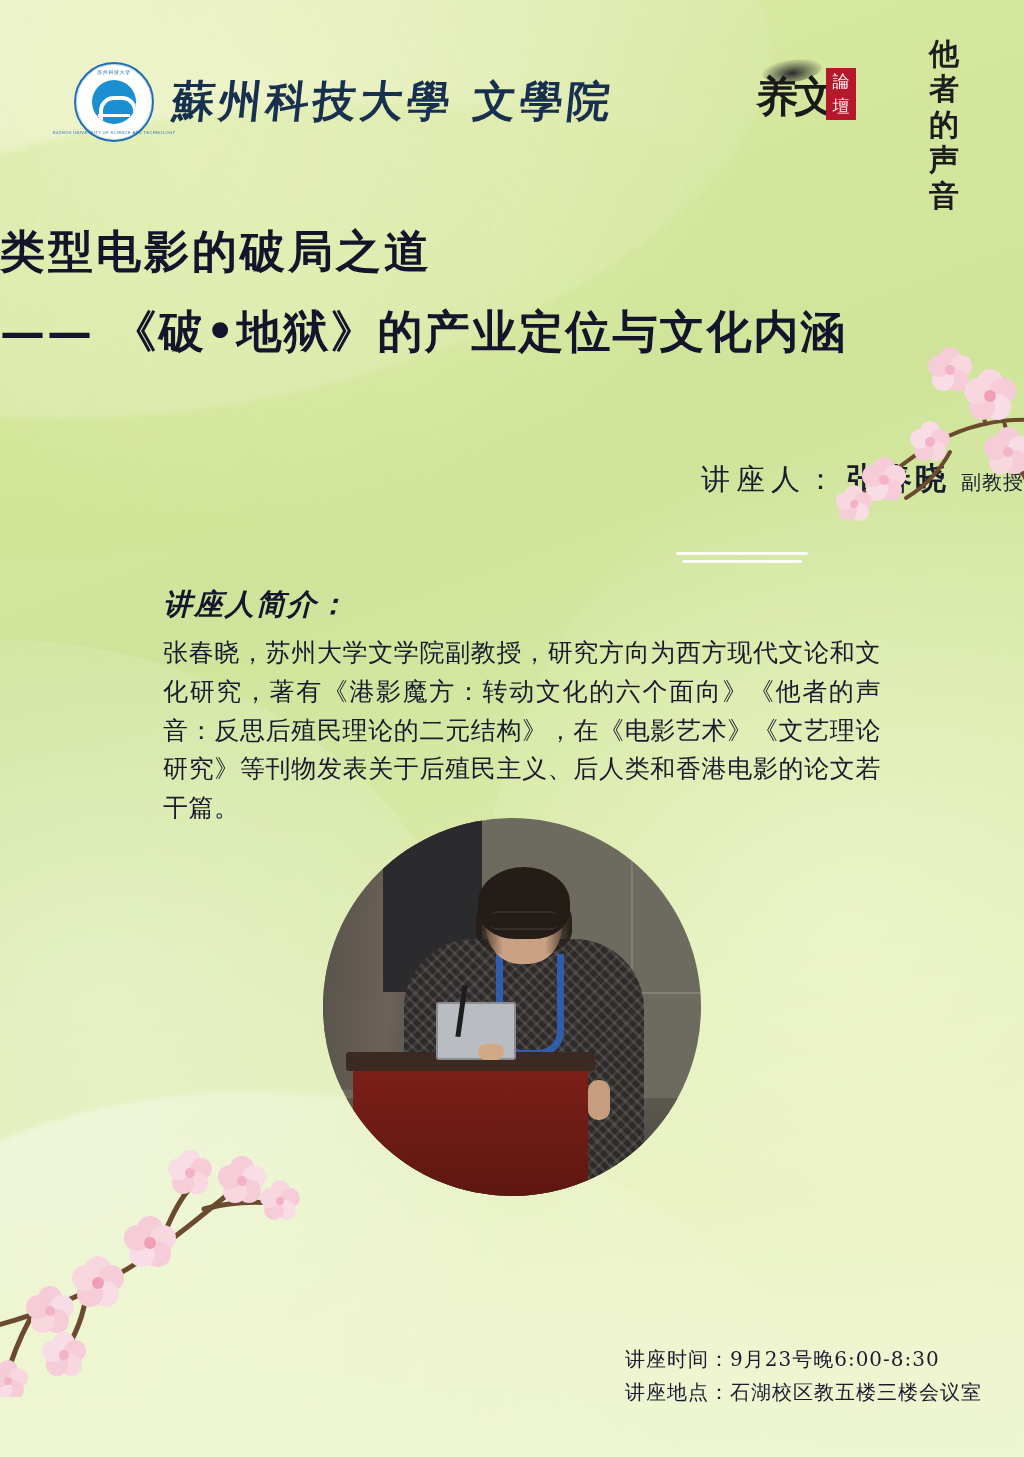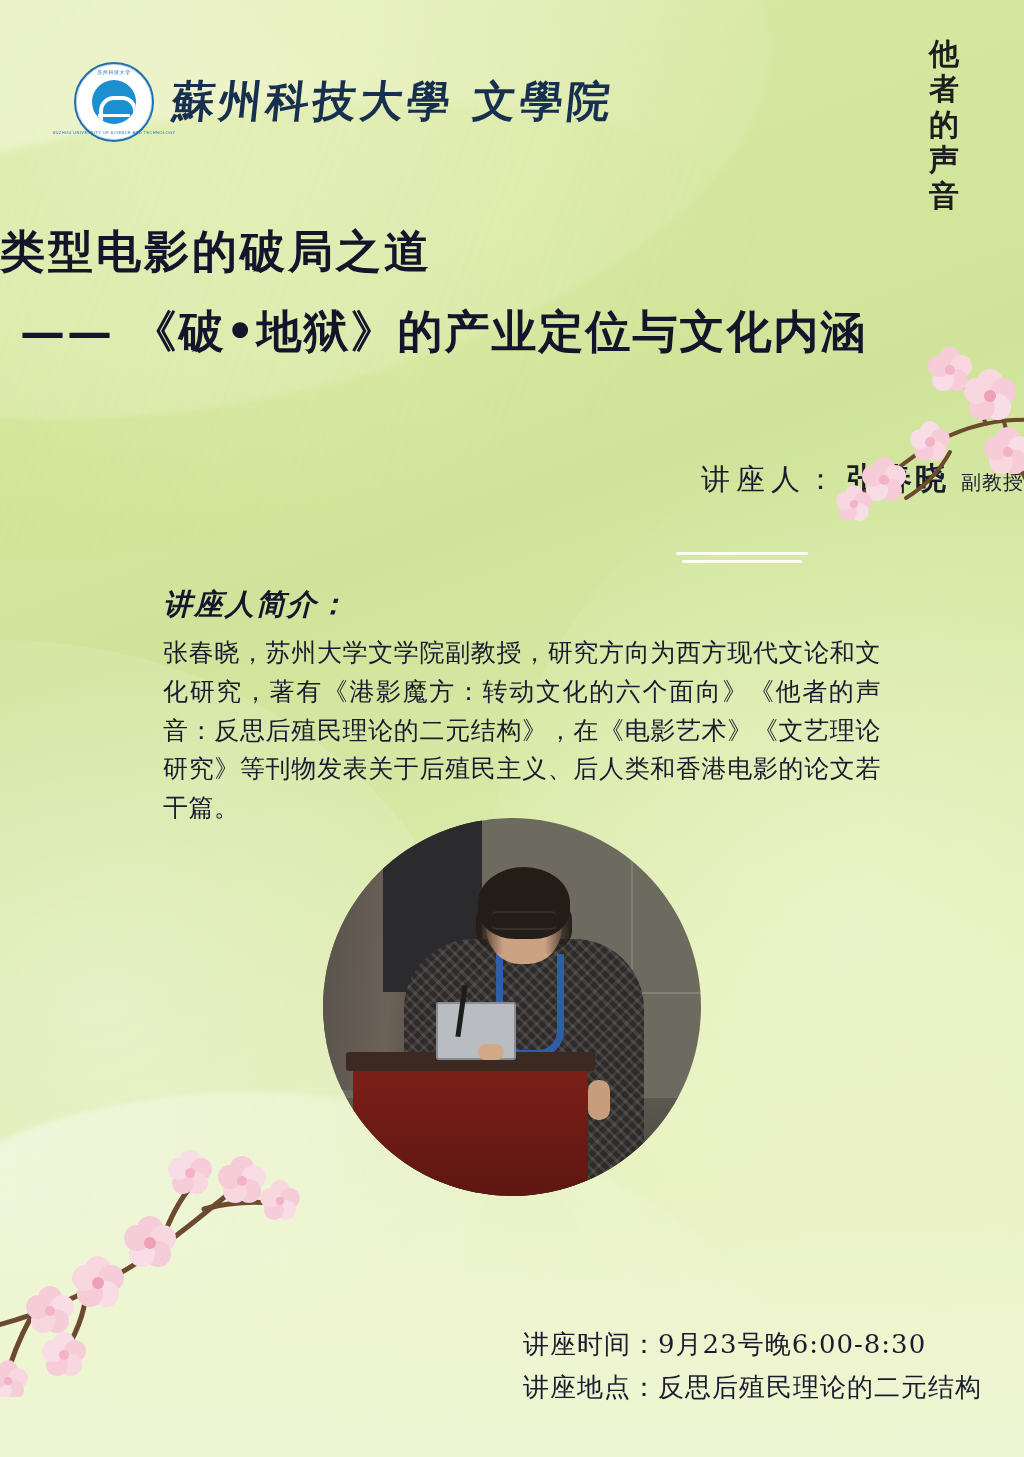--- a/index.html
+++ b/index.html
@@ -437,6 +437,11 @@
     <div class="school-name">蘇州科技大學 文學院</div>
   </div>
 
+  <div class="forum-mark">
+    <div class="ink"></div>
+    <div class="brush">养文</div>
+    <div class="seal">論壇</div>
+  </div>
 
   <div class="lecture-no">他者的声音</div>
 

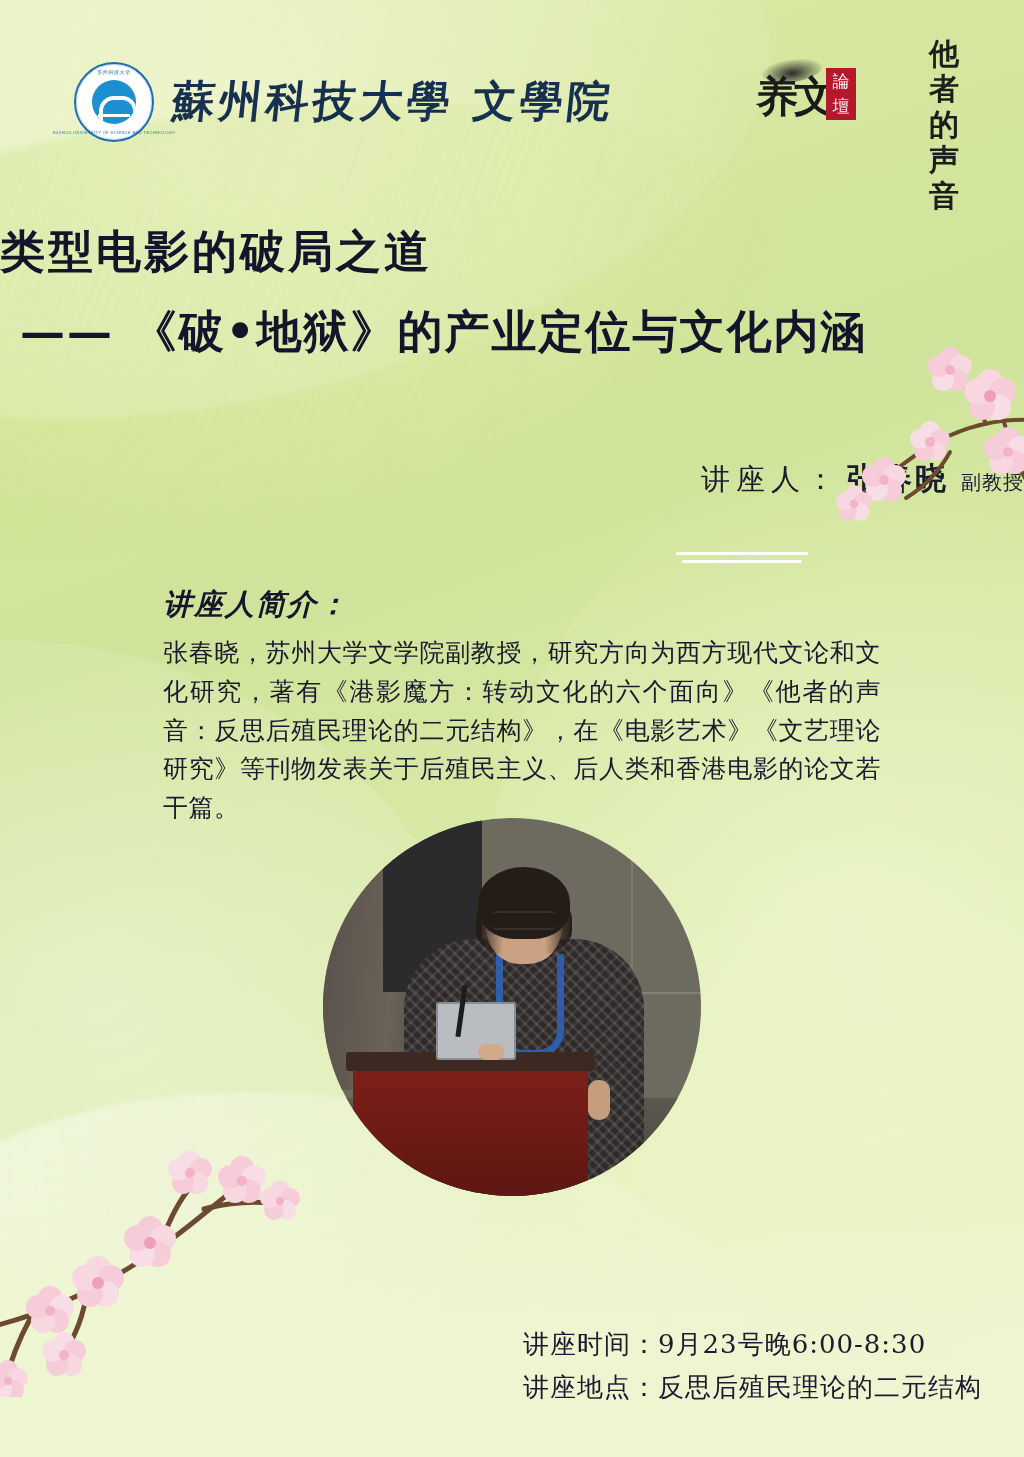--- a/index.html
+++ b/index.html
@@ -207,7 +207,6 @@
     font-weight: bold;
     color: #14142b;
     letter-spacing: 2px;
-    padding-left: 20px;
   }
 
   

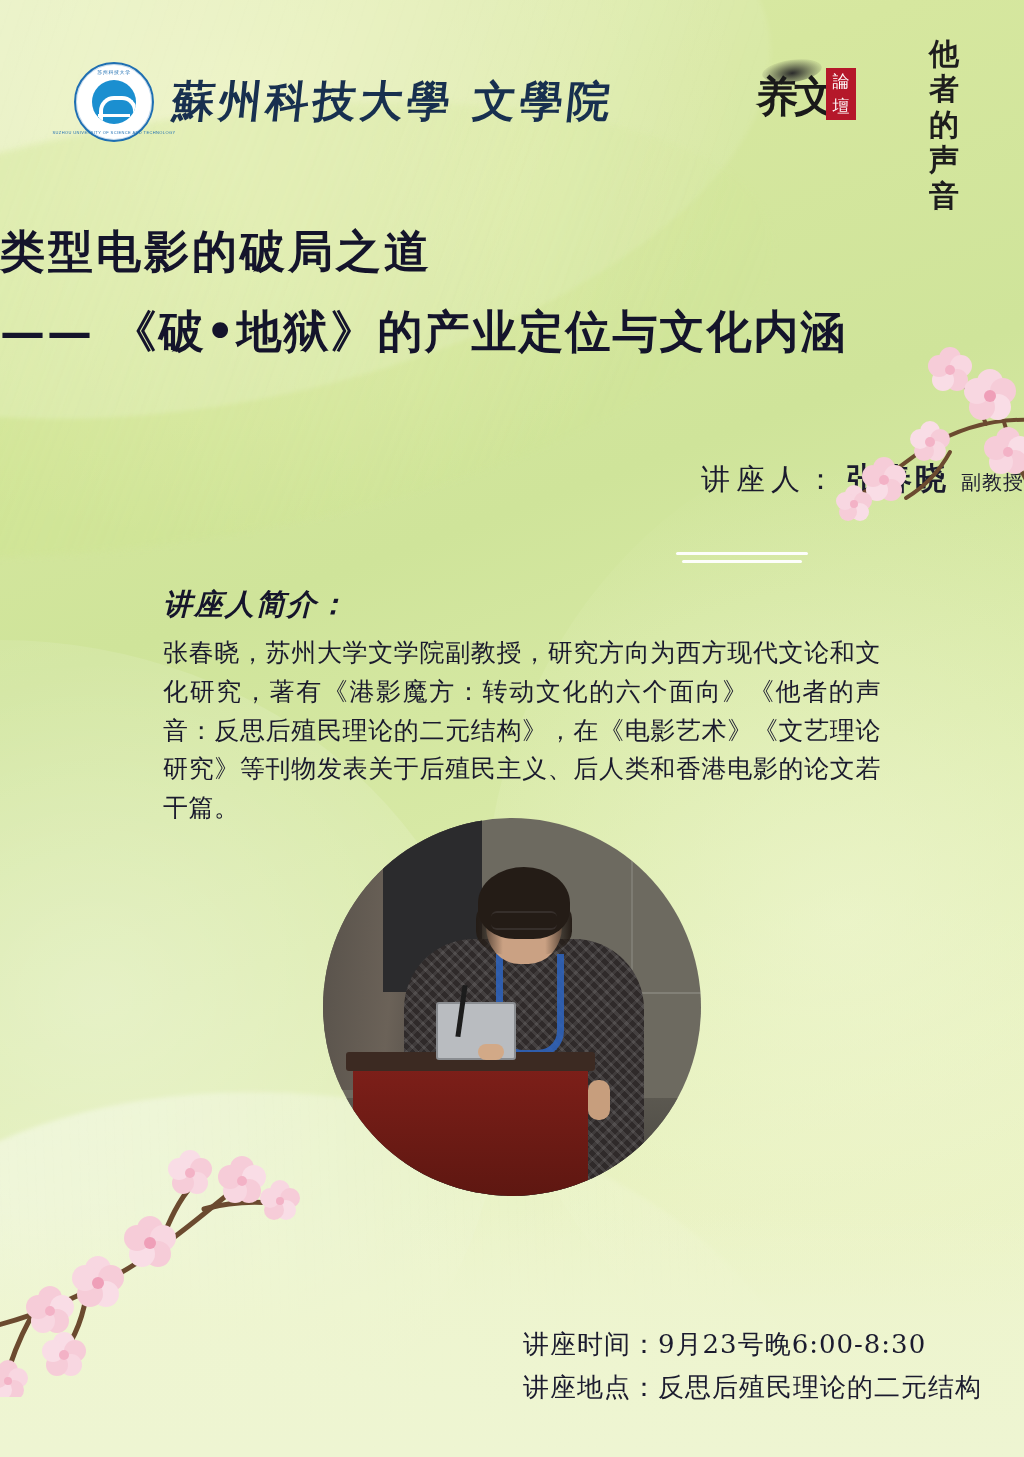--- a/index.html
+++ b/index.html
@@ -408,7 +408,7 @@
     right: 42px; bottom: 48px;
     text-align: left;
     font-family: "DejaVu Serif", serif;
-    font-size: 26px;
+    font-size: 20px;
     color: #1b1b2e;
     line-height: 1.65;
     letter-spacing: 1px;

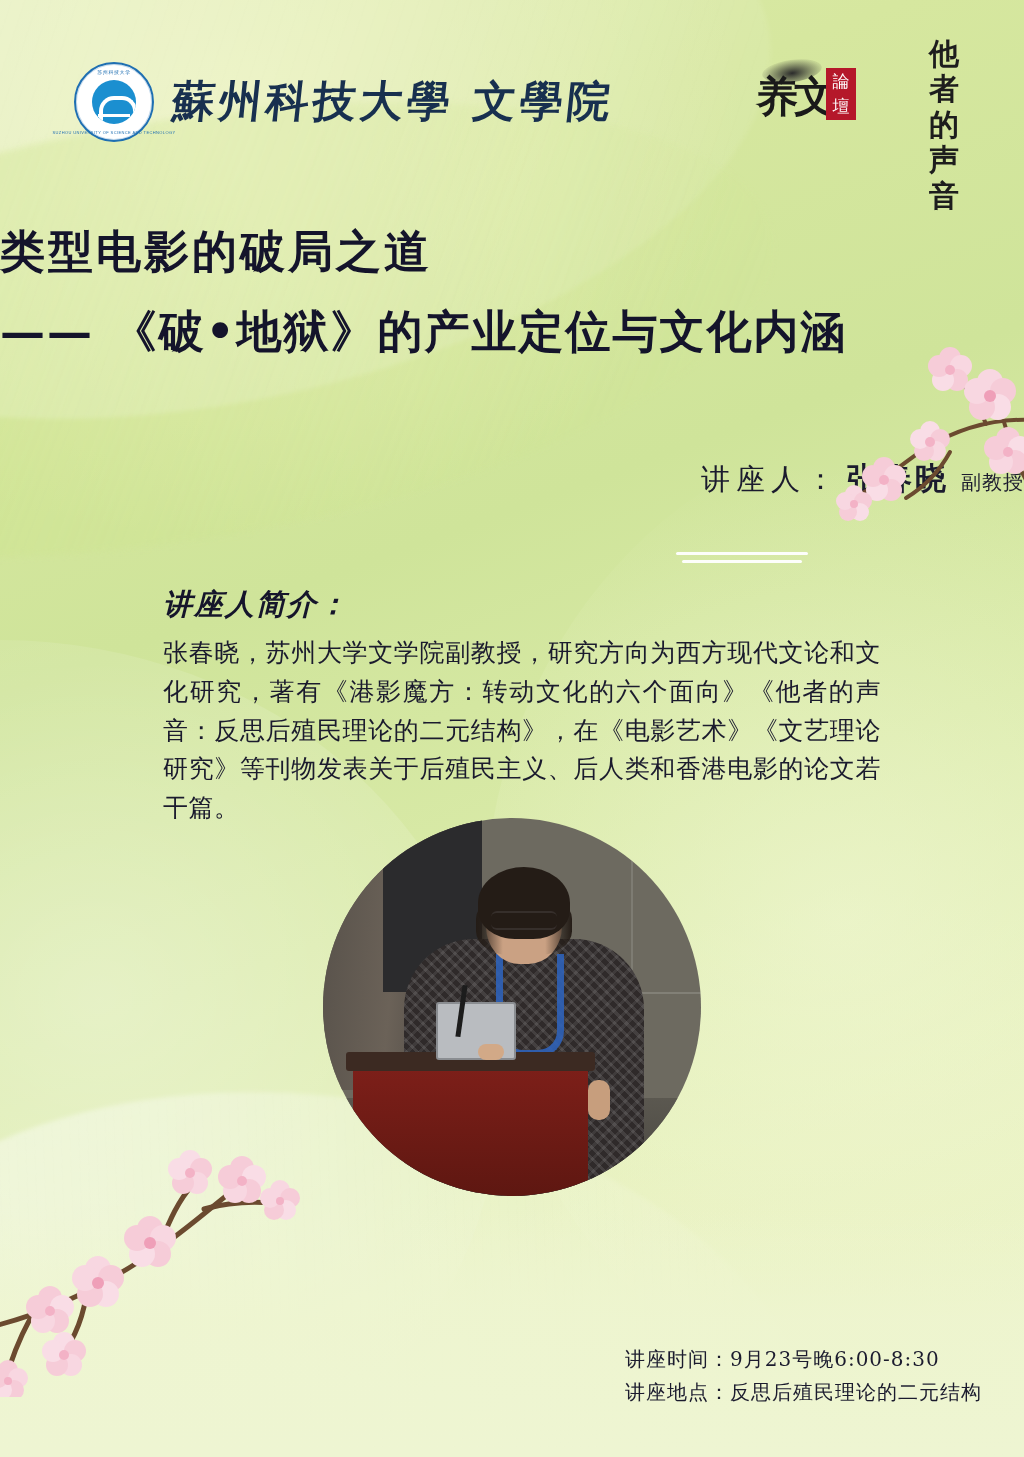--- a/index.html
+++ b/index.html
@@ -618,7 +618,7 @@
 
   <div class="footer">
     <div>讲座时间：9月23号晚6:00-8:30</div>
-    <div>讲座地点：反思后殖民理论的二元结构</div>
+    <div>讲座地点：石湖校区教五楼三楼会议室</div>
   </div>
 
 </div>

